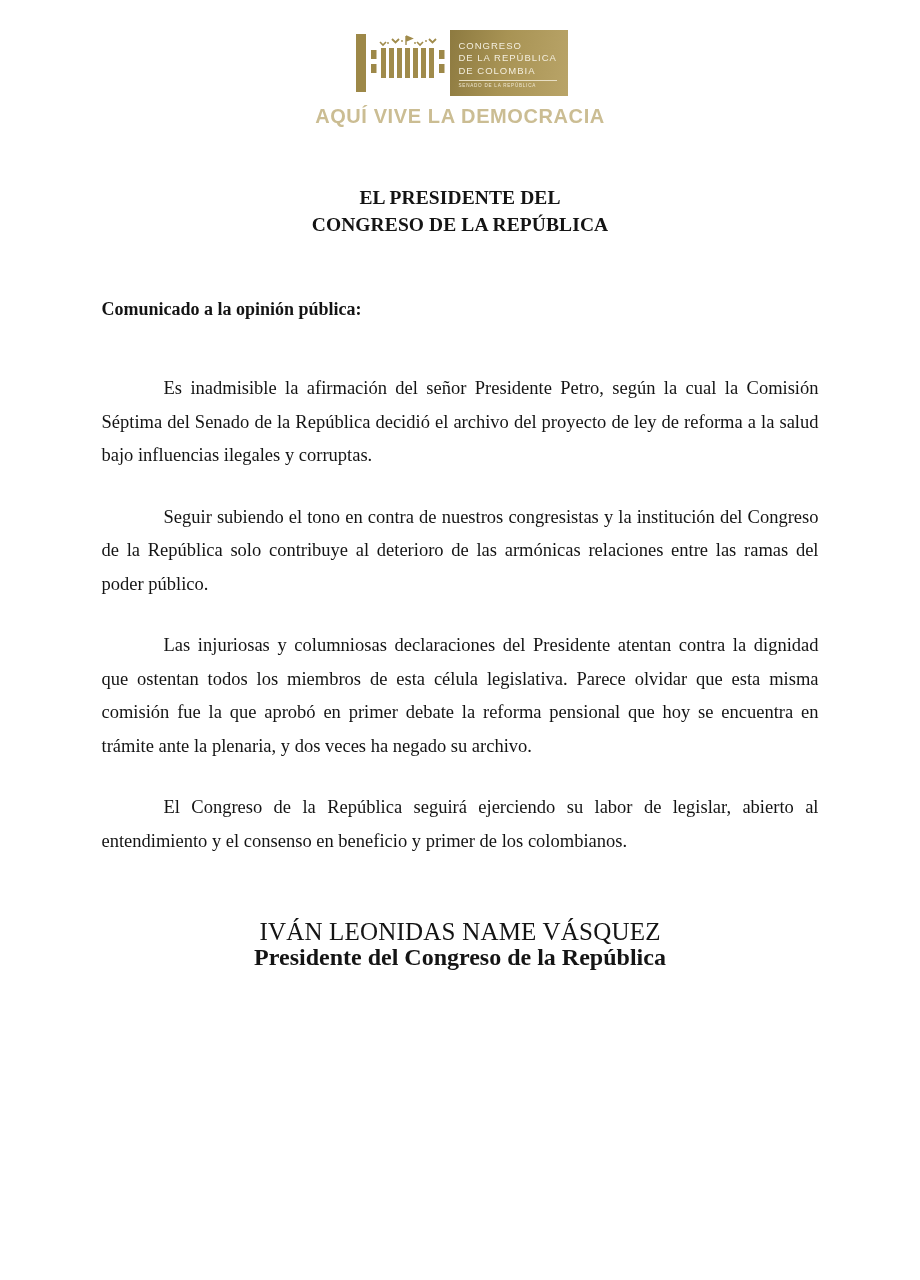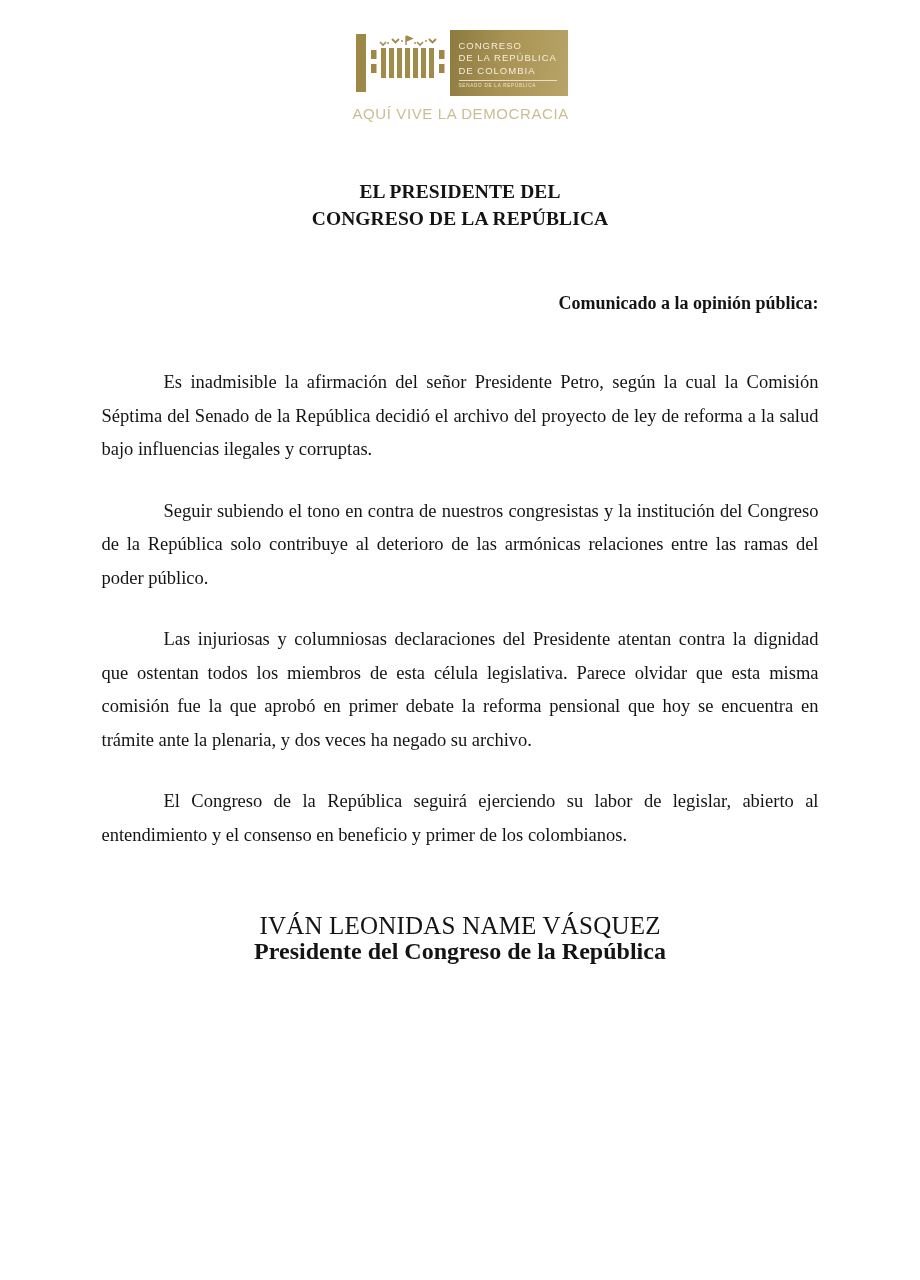--- a/index.html
+++ b/index.html
@@ -28,7 +28,7 @@
     width: 215px;
     display: flex;
     flex-direction: column;
-    align-items: flex-start;
+    align-items: center;
   }
   .logo-main {
     display: flex;

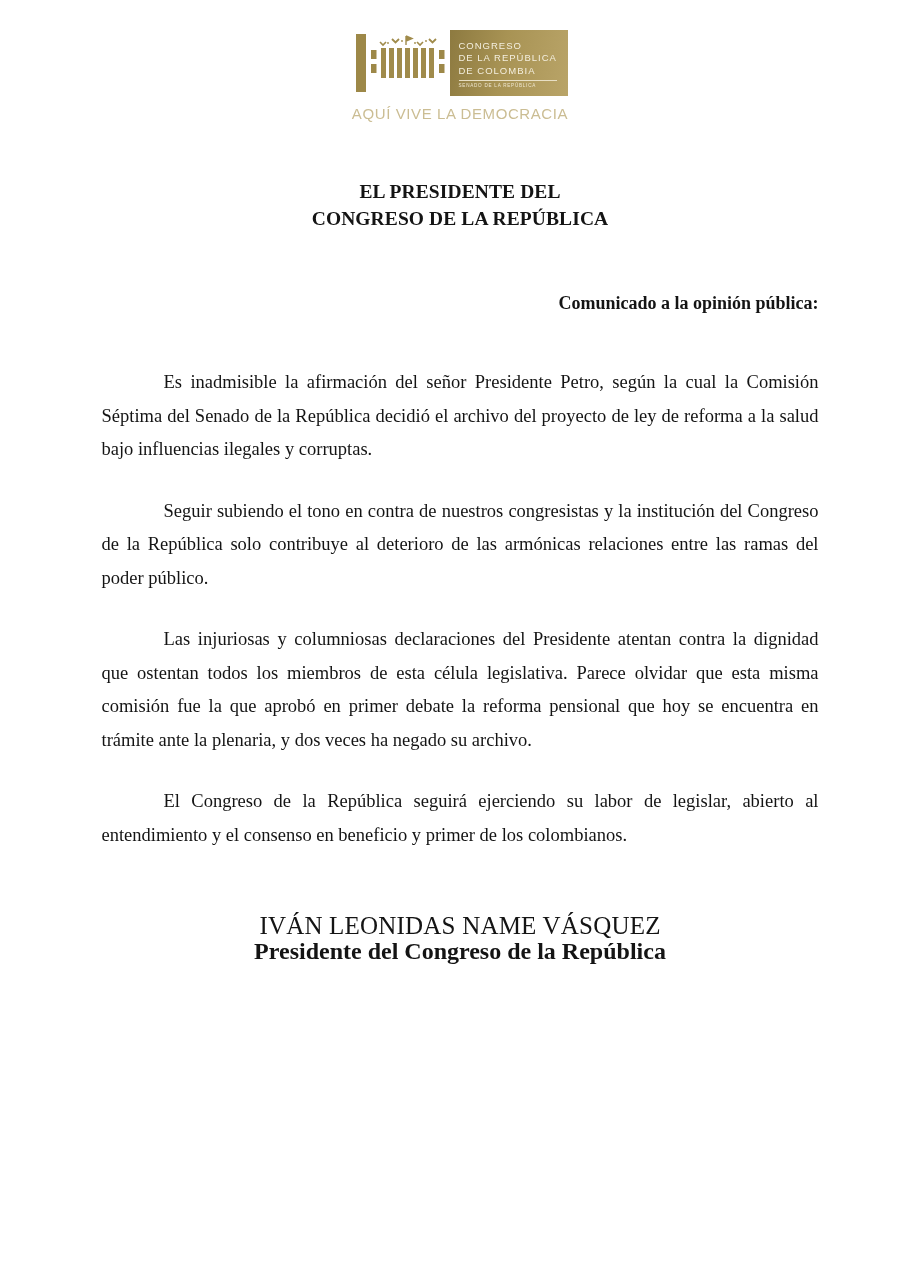--- a/index.html
+++ b/index.html
@@ -82,11 +82,11 @@
   .tagline {
     margin-top: 9px;
     font-family: "Liberation Sans", "DejaVu Sans", sans-serif;
-    font-size: 15px;
+    font-size: 20px;
     letter-spacing: 0.6px;
     color: #cbbd93;
     white-space: nowrap;
-    font-weight: 400;
+    font-weight: 700;
   }
 
   

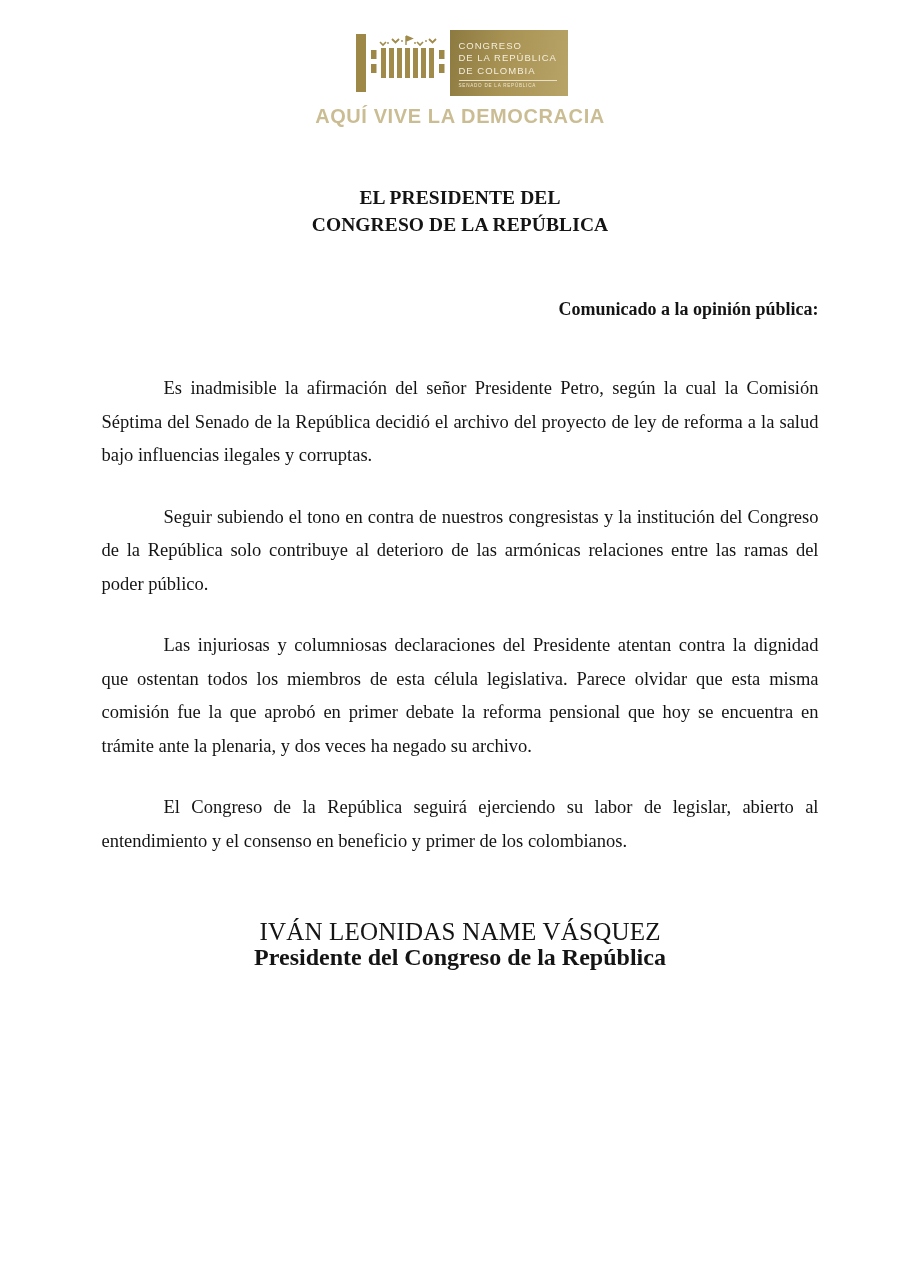--- a/index.html
+++ b/index.html
@@ -103,7 +103,7 @@
     letter-spacing: 0.1px;
   }
   .subtitle {
-    text-align: right;
+    text-align: left;
     font-weight: bold;
     font-size: 18px;
     margin-top: 61px;

